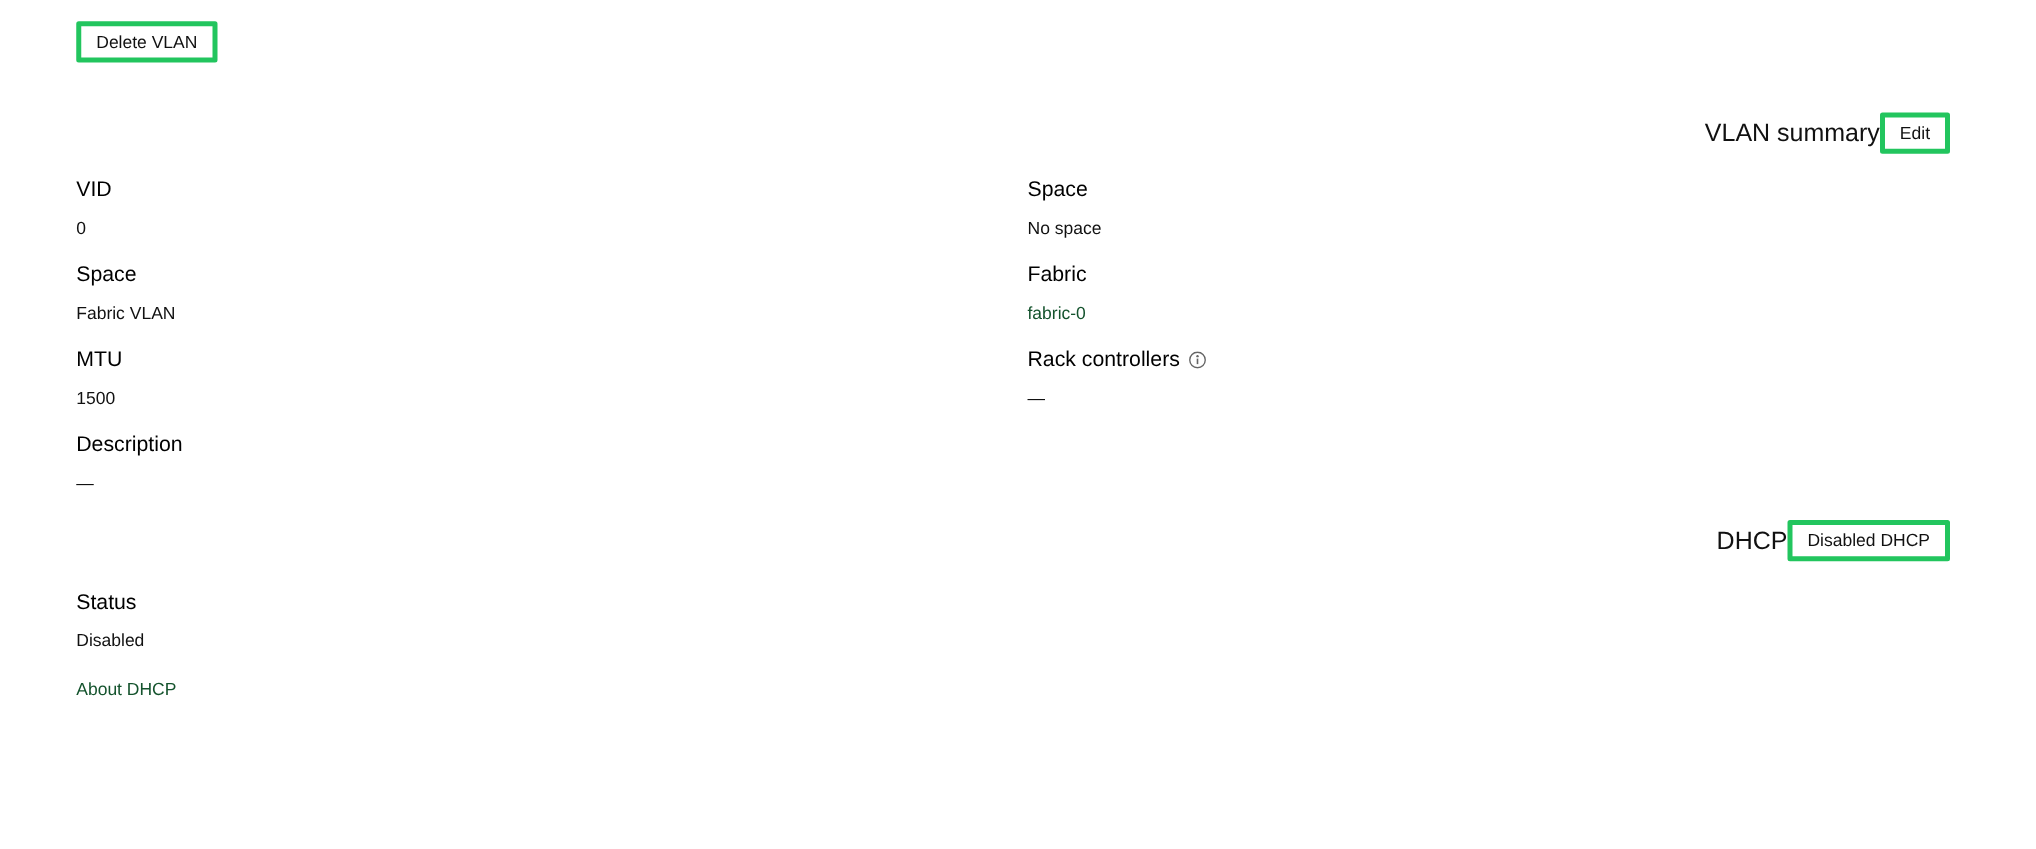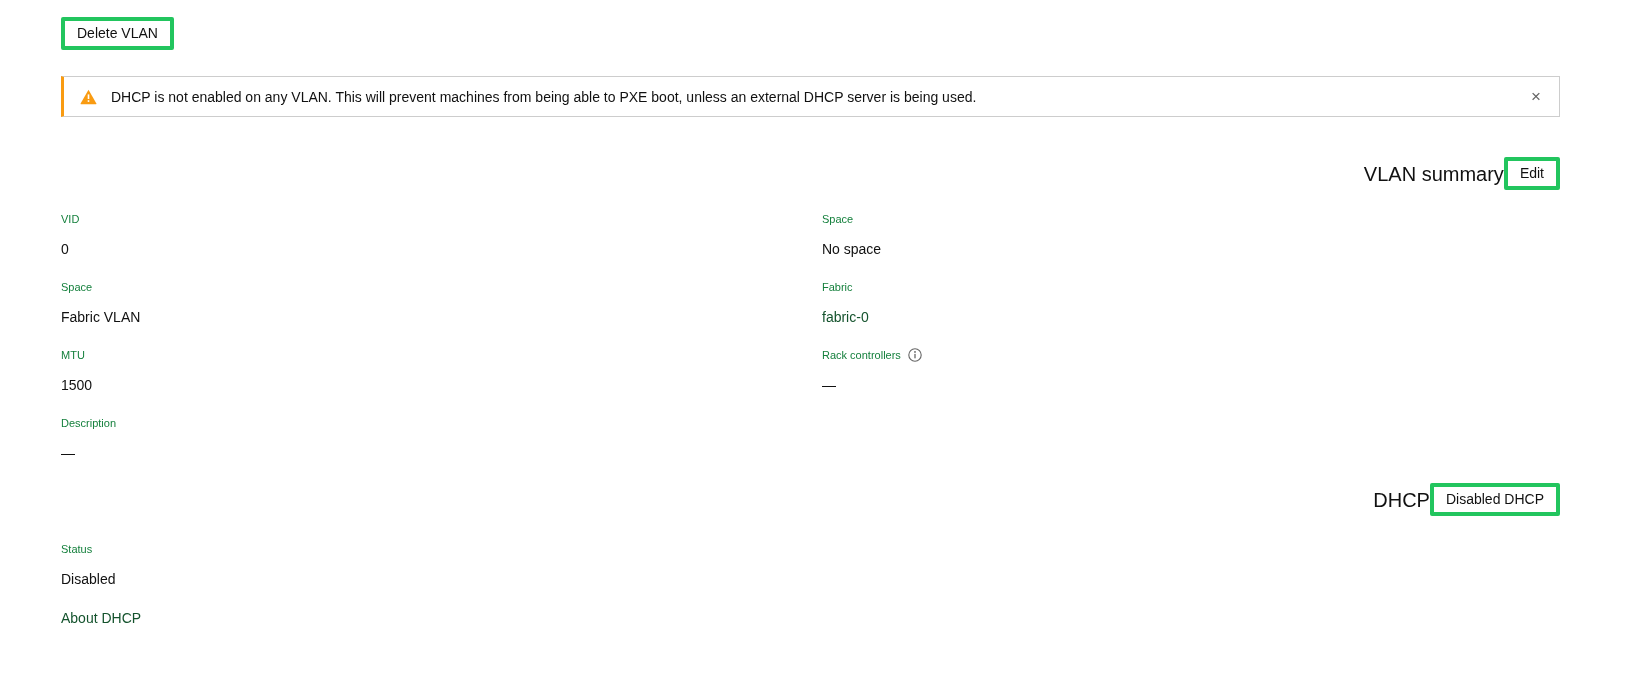--- a/index.html
+++ b/index.html
@@ -93,17 +93,6 @@
 
   <button class="btn">Delete VLAN</button>
 
-  <div class="notification">
-    <span class="warn-icon">
-      <svg width="17" height="16" viewBox="0 0 17 16">
-        <path d="M8.5 0.8 L16.4 14.6 Q16.7 15.2 16 15.2 L1 15.2 Q0.3 15.2 0.6 14.6 Z" fill="#f99b11"></path>
-        <rect x="7.7" y="5.4" width="1.6" height="4.6" fill="#fff"></rect>
-        <rect x="7.7" y="11.2" width="1.6" height="1.7" fill="#fff"></rect>
-      </svg>
-    </span>
-    <span class="msg">DHCP is not enabled on any VLAN. This will prevent machines from being able to PXE boot, unless an external DHCP server is being used.</span>
-    <button class="close">×</button>
-  </div>
 
   <div class="section-header vlan">
     <h2 class="section-title">VLAN summary</h2>

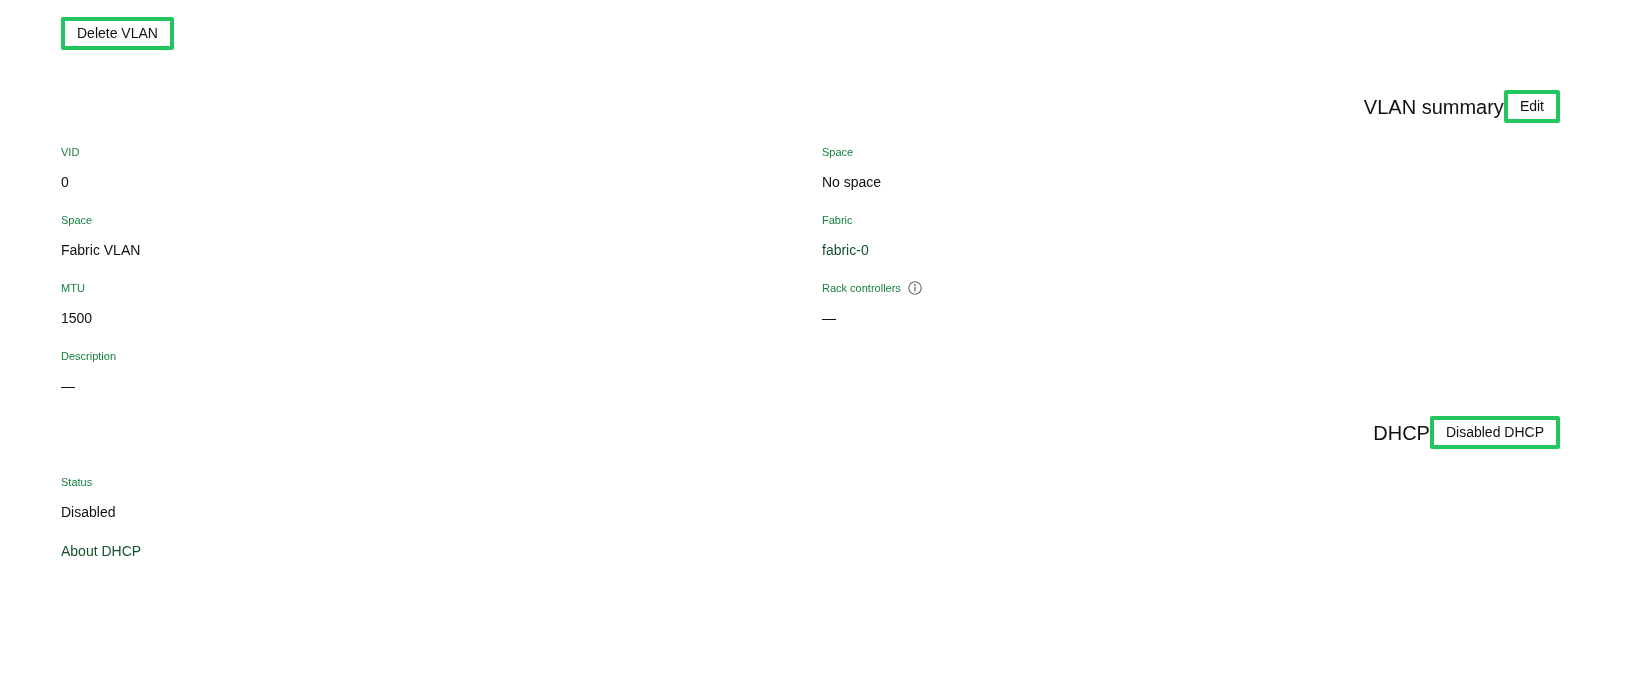--- a/index.html
+++ b/index.html
@@ -68,8 +68,8 @@
     grid-template-columns:761px 1fr;
   }
   .field-label{
-    font-size:11px;
-    color:#15803d;
+    font-size:17px;
+    color:#000000;
     line-height:16px;
     margin-bottom:13px;
     display:flex;

